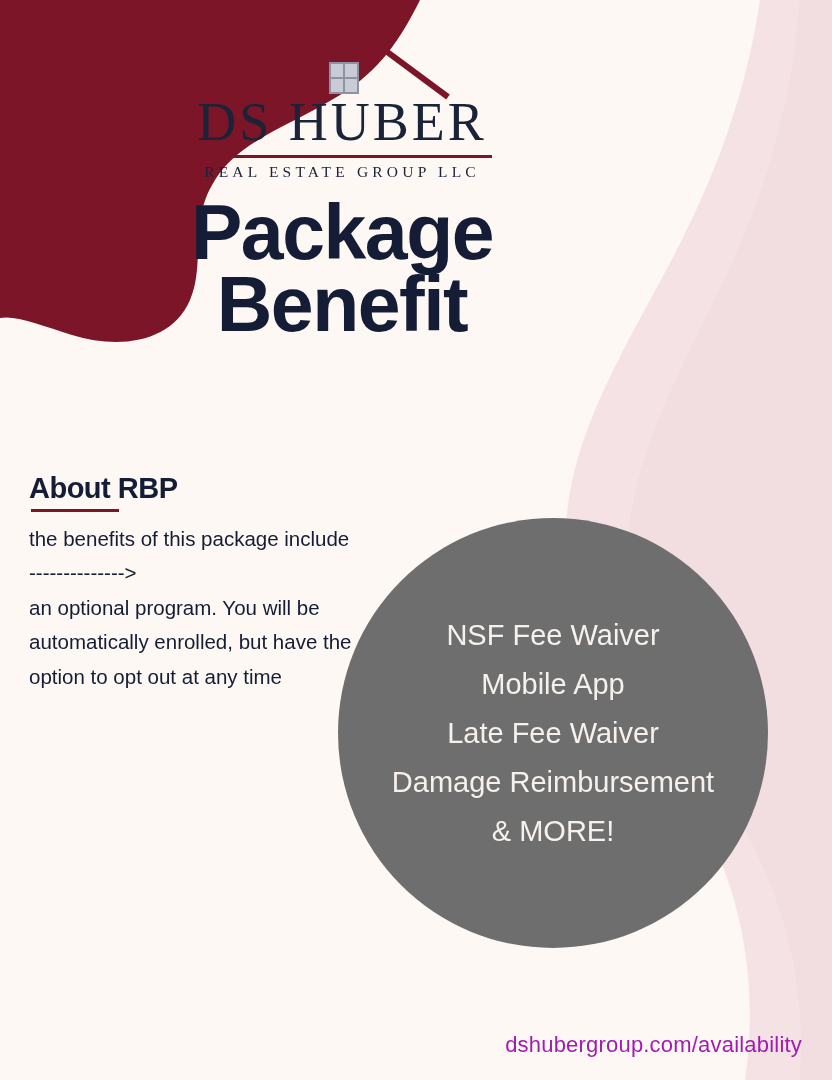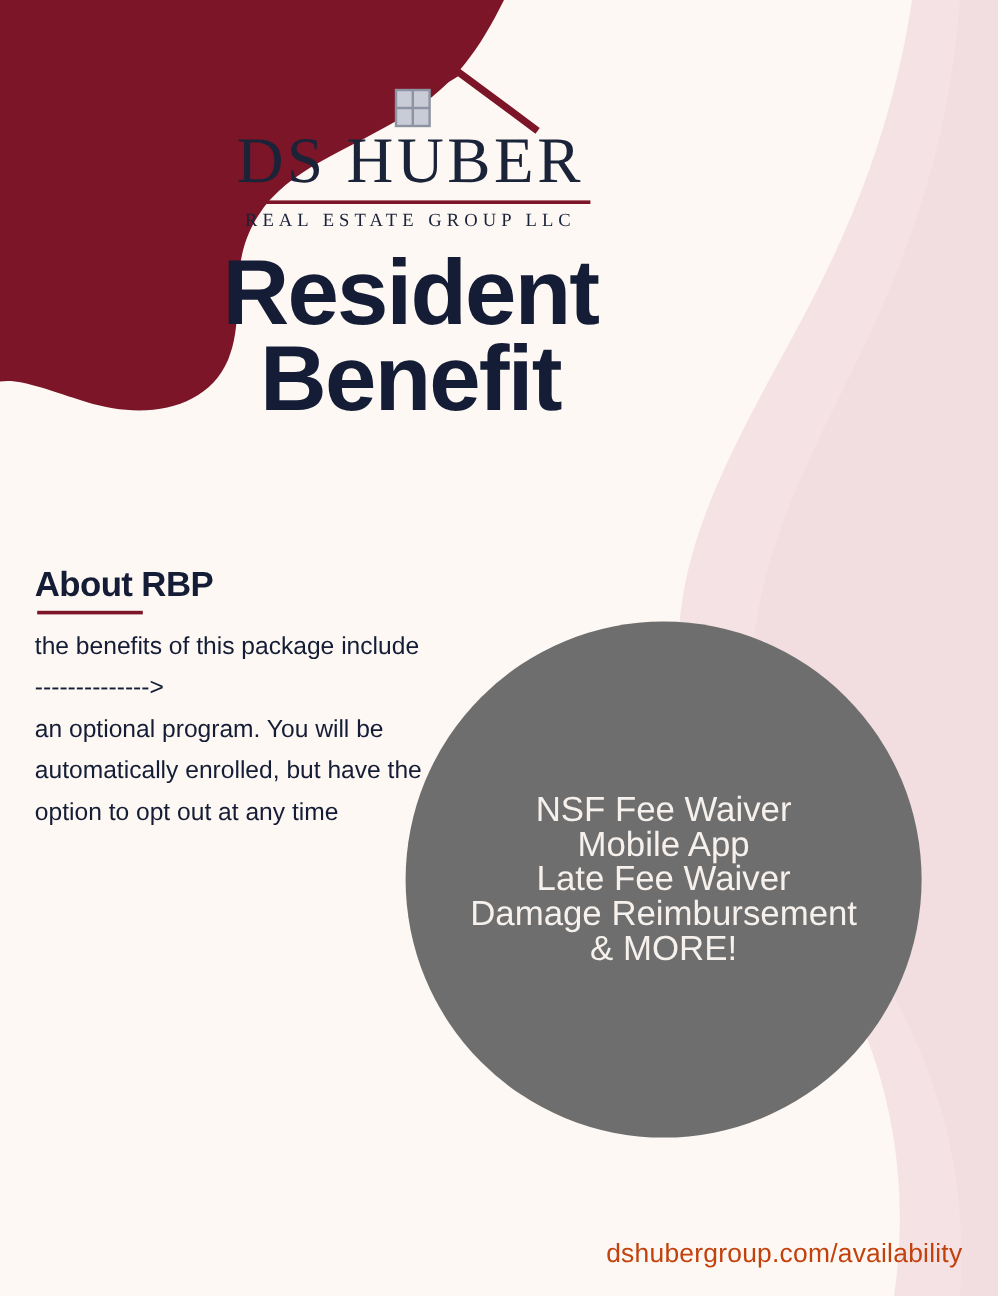--- a/index.html
+++ b/index.html
@@ -26,7 +26,7 @@
   }
   .brand-title-wrap {
     position: absolute;
-    top: 55px;
+    top: 43px;
     left: 0;
     width: 684px;
     text-align: center;

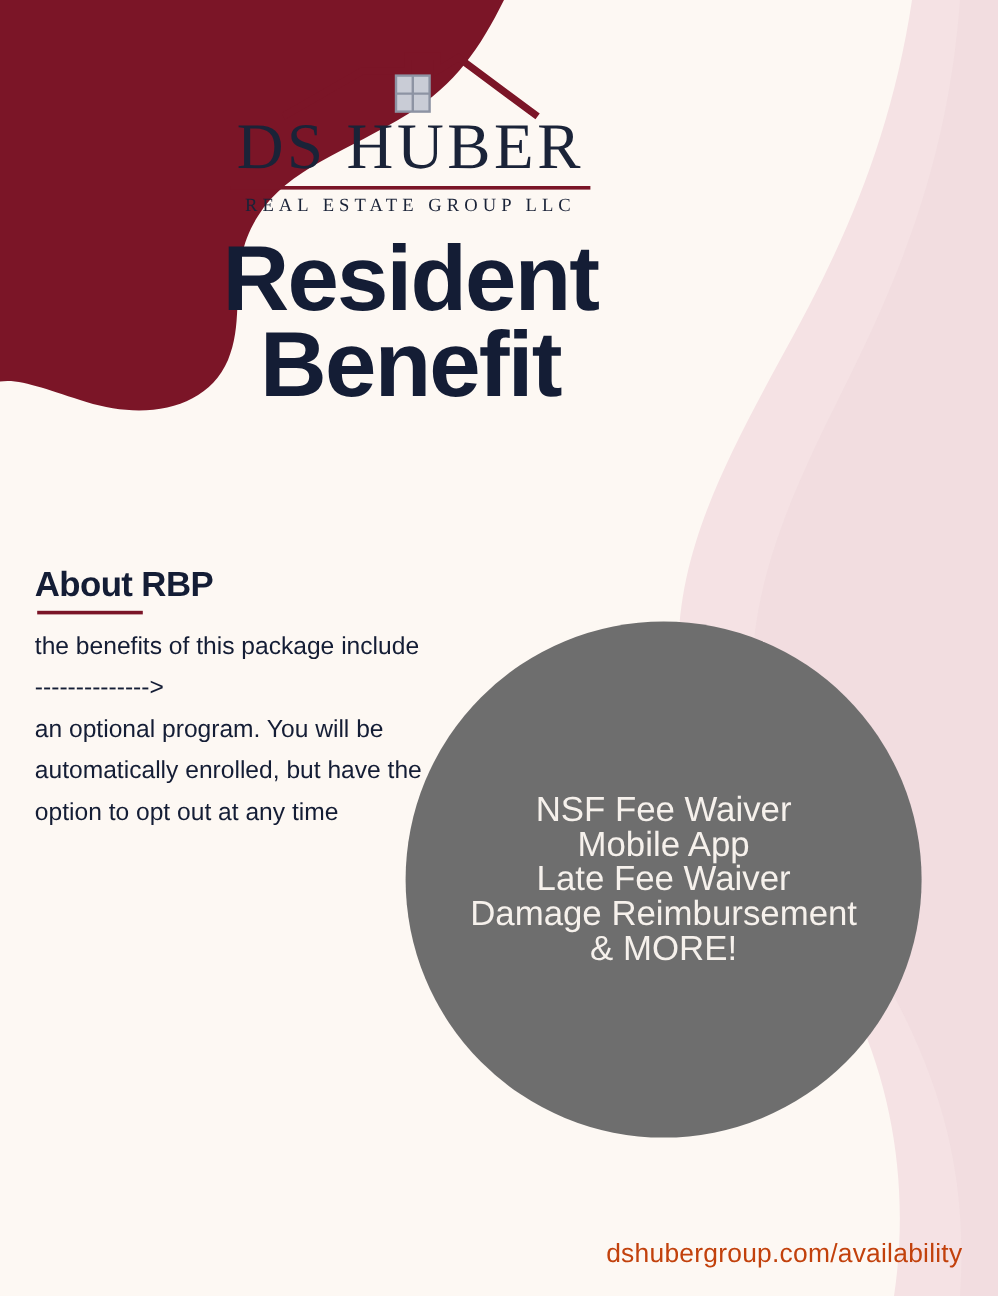--- a/index.html
+++ b/index.html
@@ -165,7 +165,7 @@
     </div>
 
     <div class="headline">
-      <div>Resident</div>
+      <div>Package</div>
       <div>Benefit</div>
     </div>
   </div>

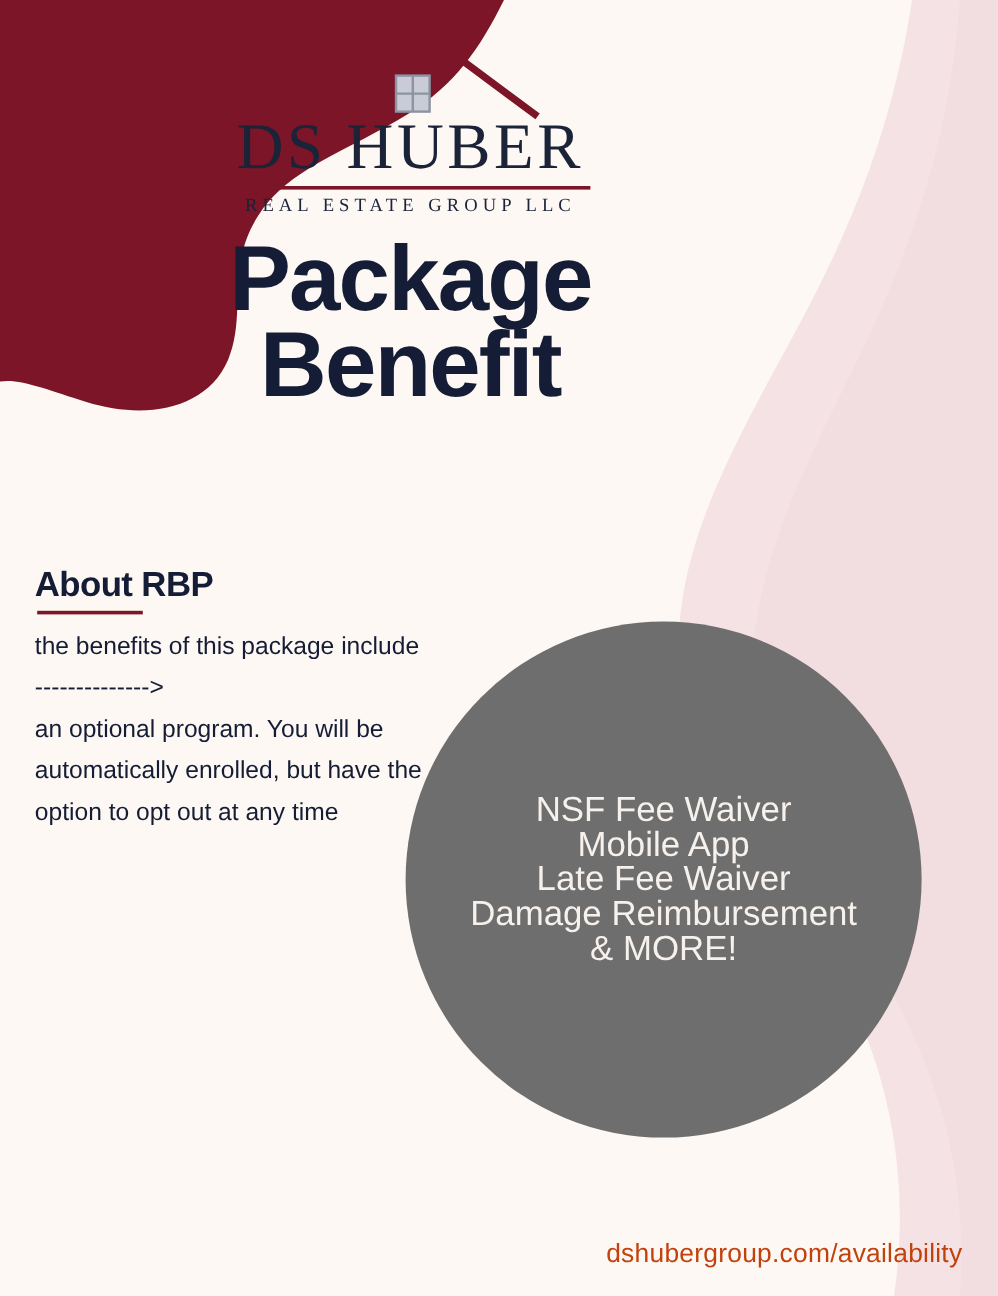--- a/index.html
+++ b/index.html
@@ -119,6 +119,7 @@
     flex-direction: column;
     align-items: center;
     justify-content: center;
+    gap: 20px;
   }
   .circle-item {
     color: #f6f1ec;

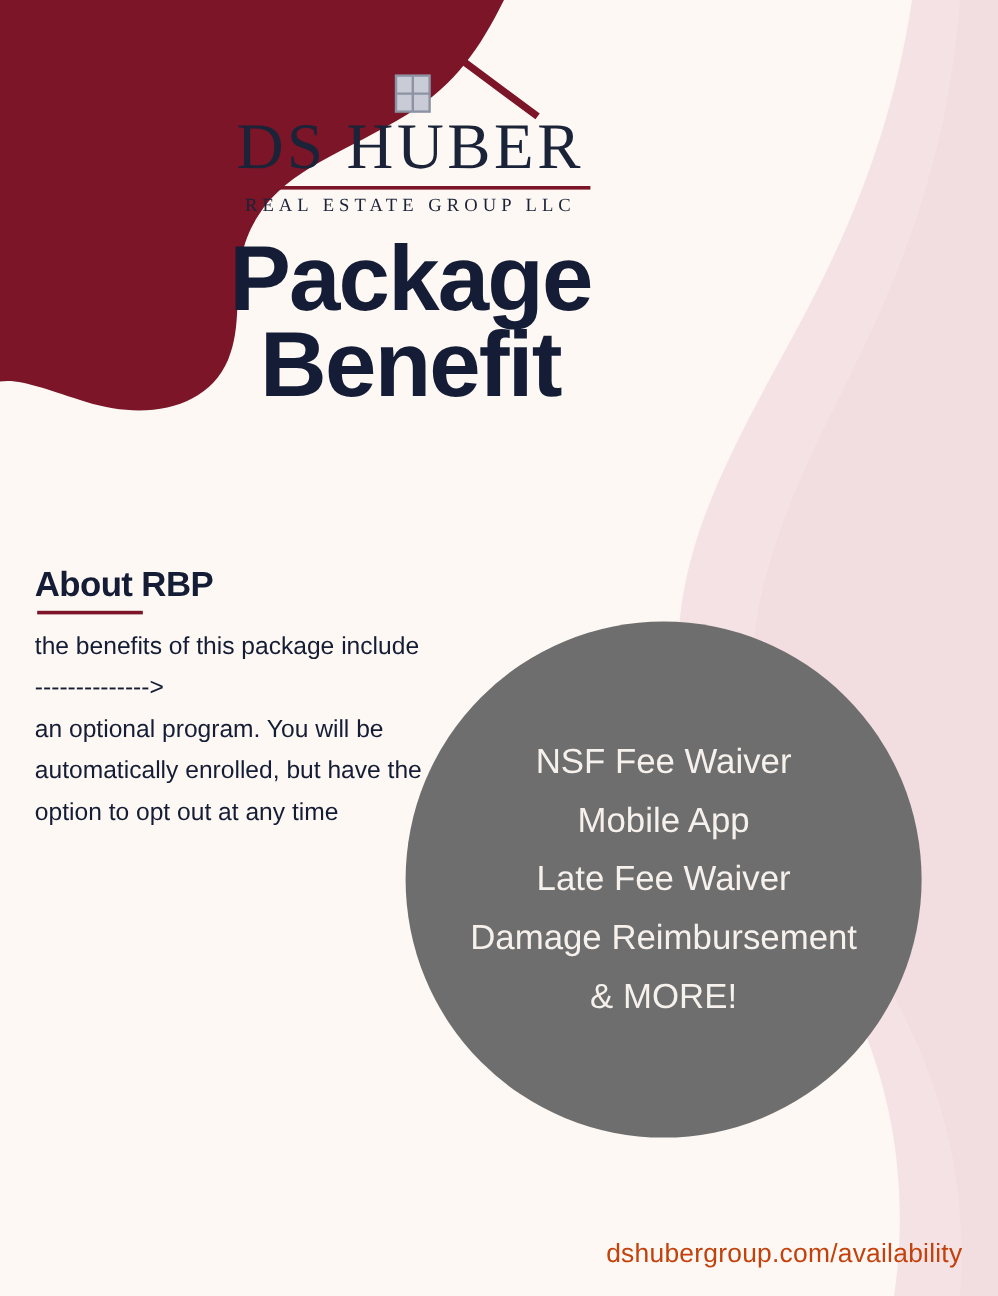--- a/index.html
+++ b/index.html
@@ -134,7 +134,7 @@
     right: 30px;
     bottom: 22px;
     font-size: 22px;
-    color: #c2410c;
+    color: #a21caf;
     letter-spacing: 0.2px;
   }
 </style>

